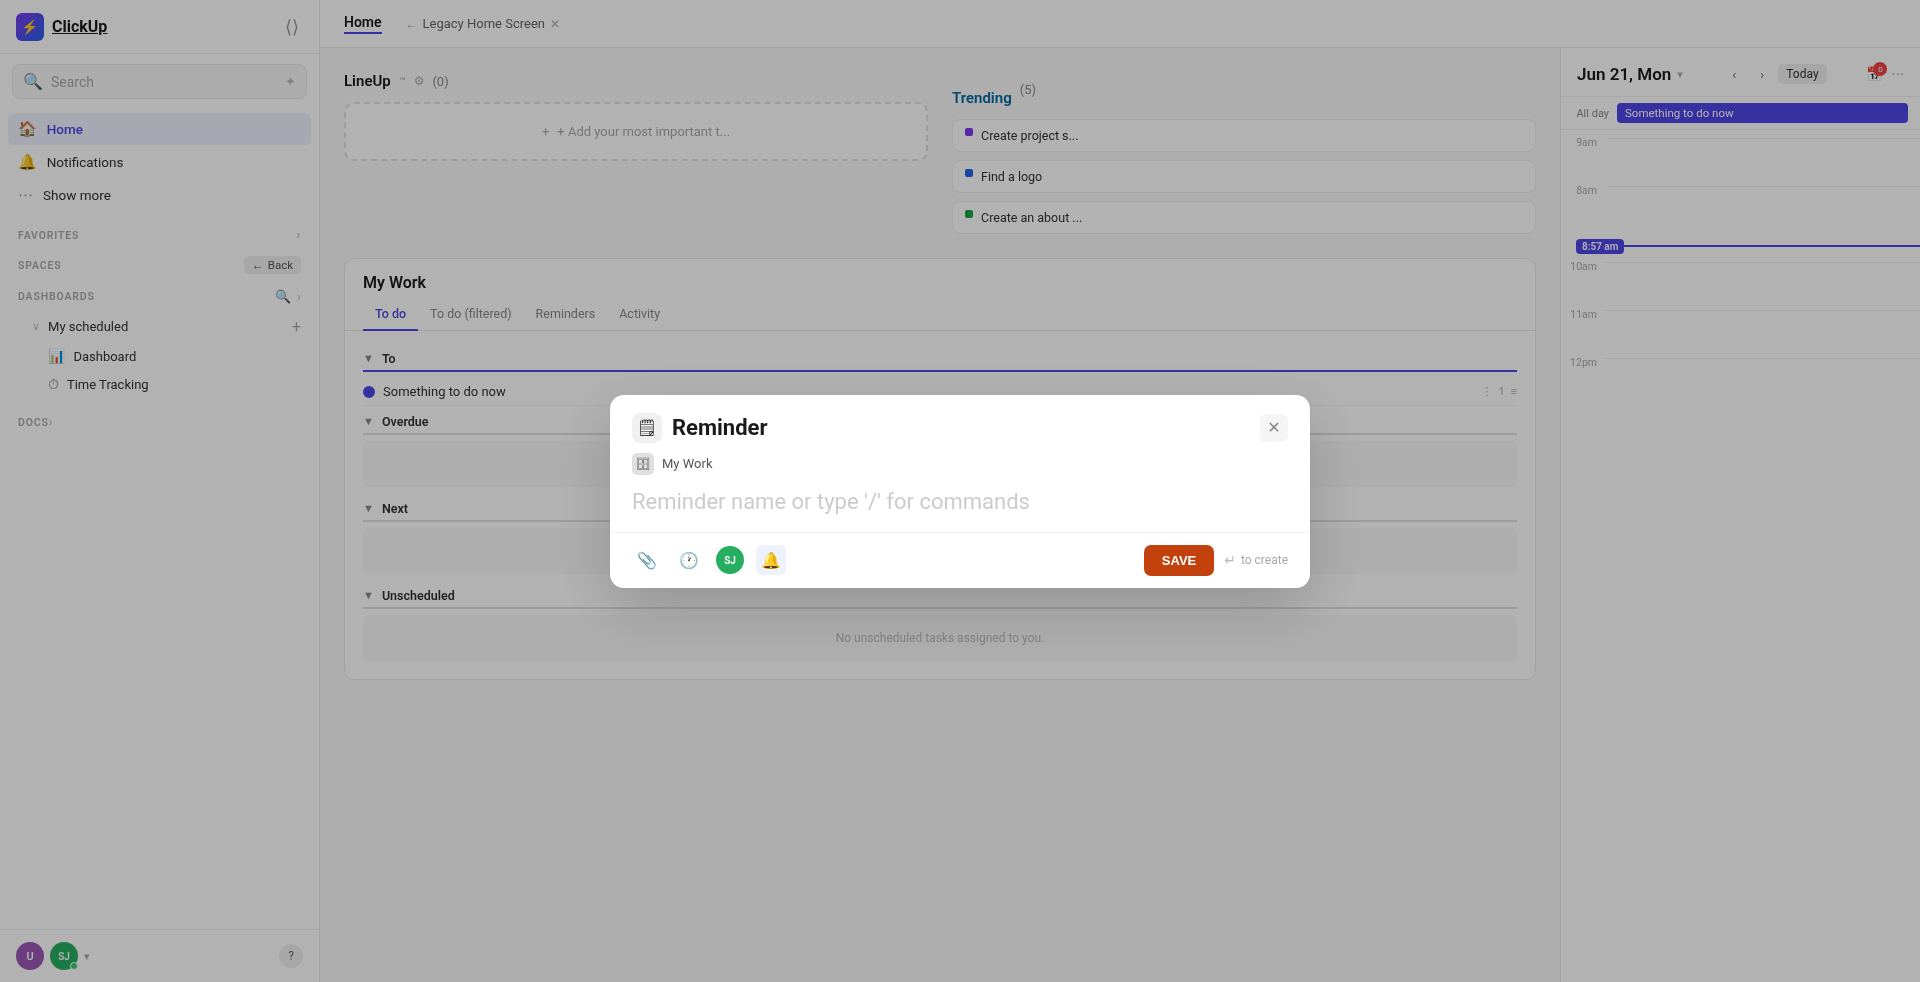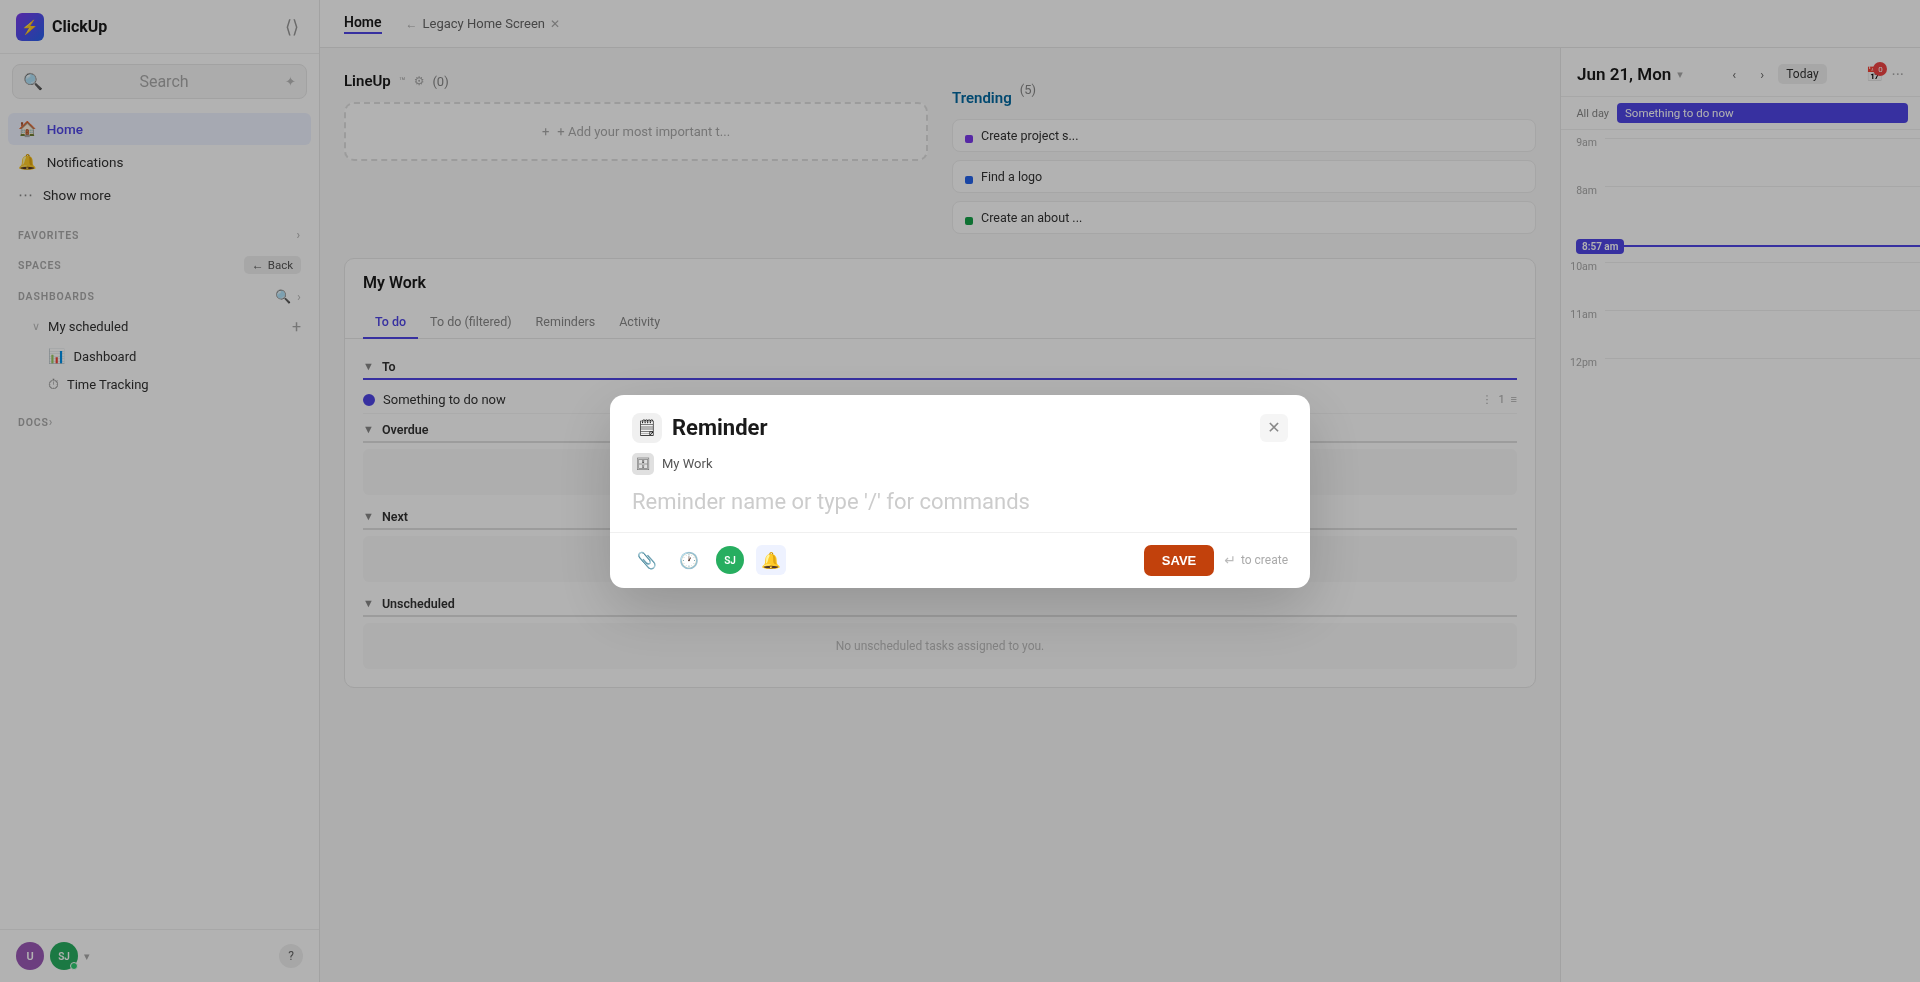--- a/index.html
+++ b/index.html
@@ -45,6 +45,7 @@
       font-size: 16px;
       font-weight: 700;
       color: #1a1a1a;
+      text-decoration: underline;
     }
     .collapse-btn {
       color: #999;

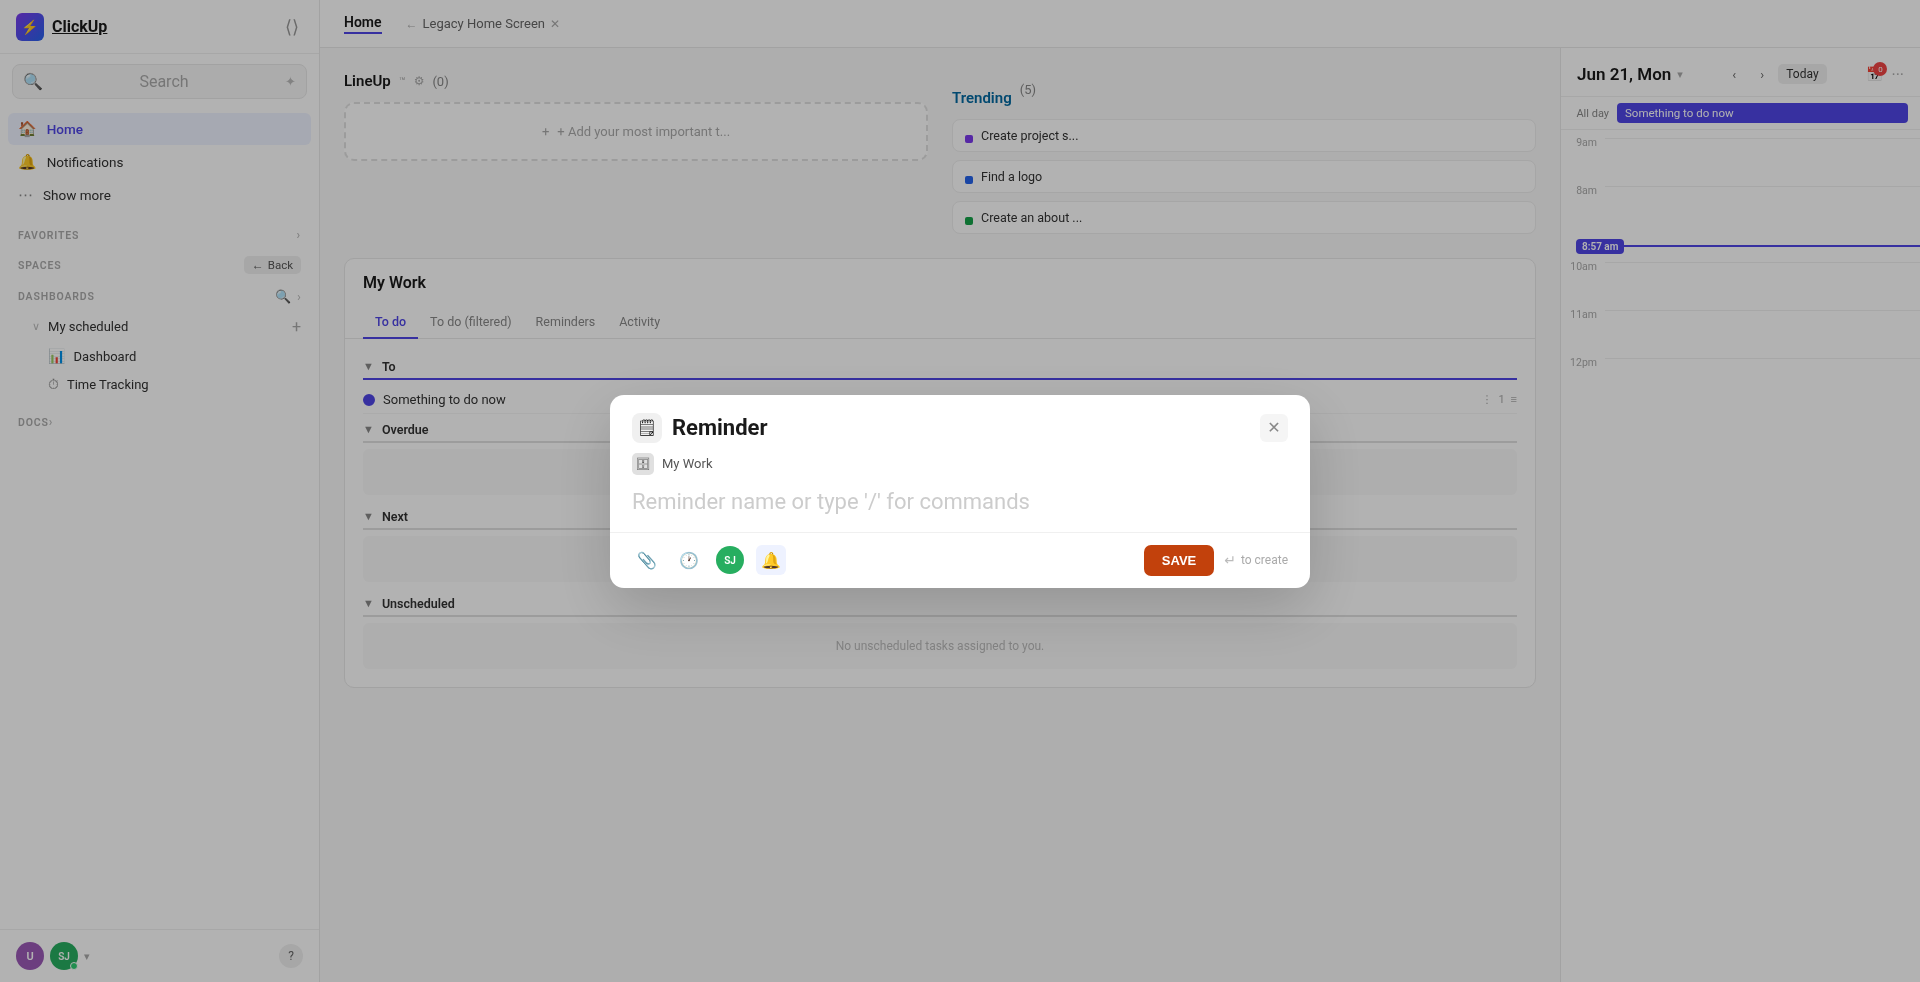--- a/index.html
+++ b/index.html
@@ -65,10 +65,9 @@
       cursor: pointer;
     }
     .search-bar-text {
-      font-size: 16px;
+      font-size: 14px;
       color: #aaa;
       flex: 1;
-      text-align: center;
     }
     .search-icon-btn {
       color: #bbb;

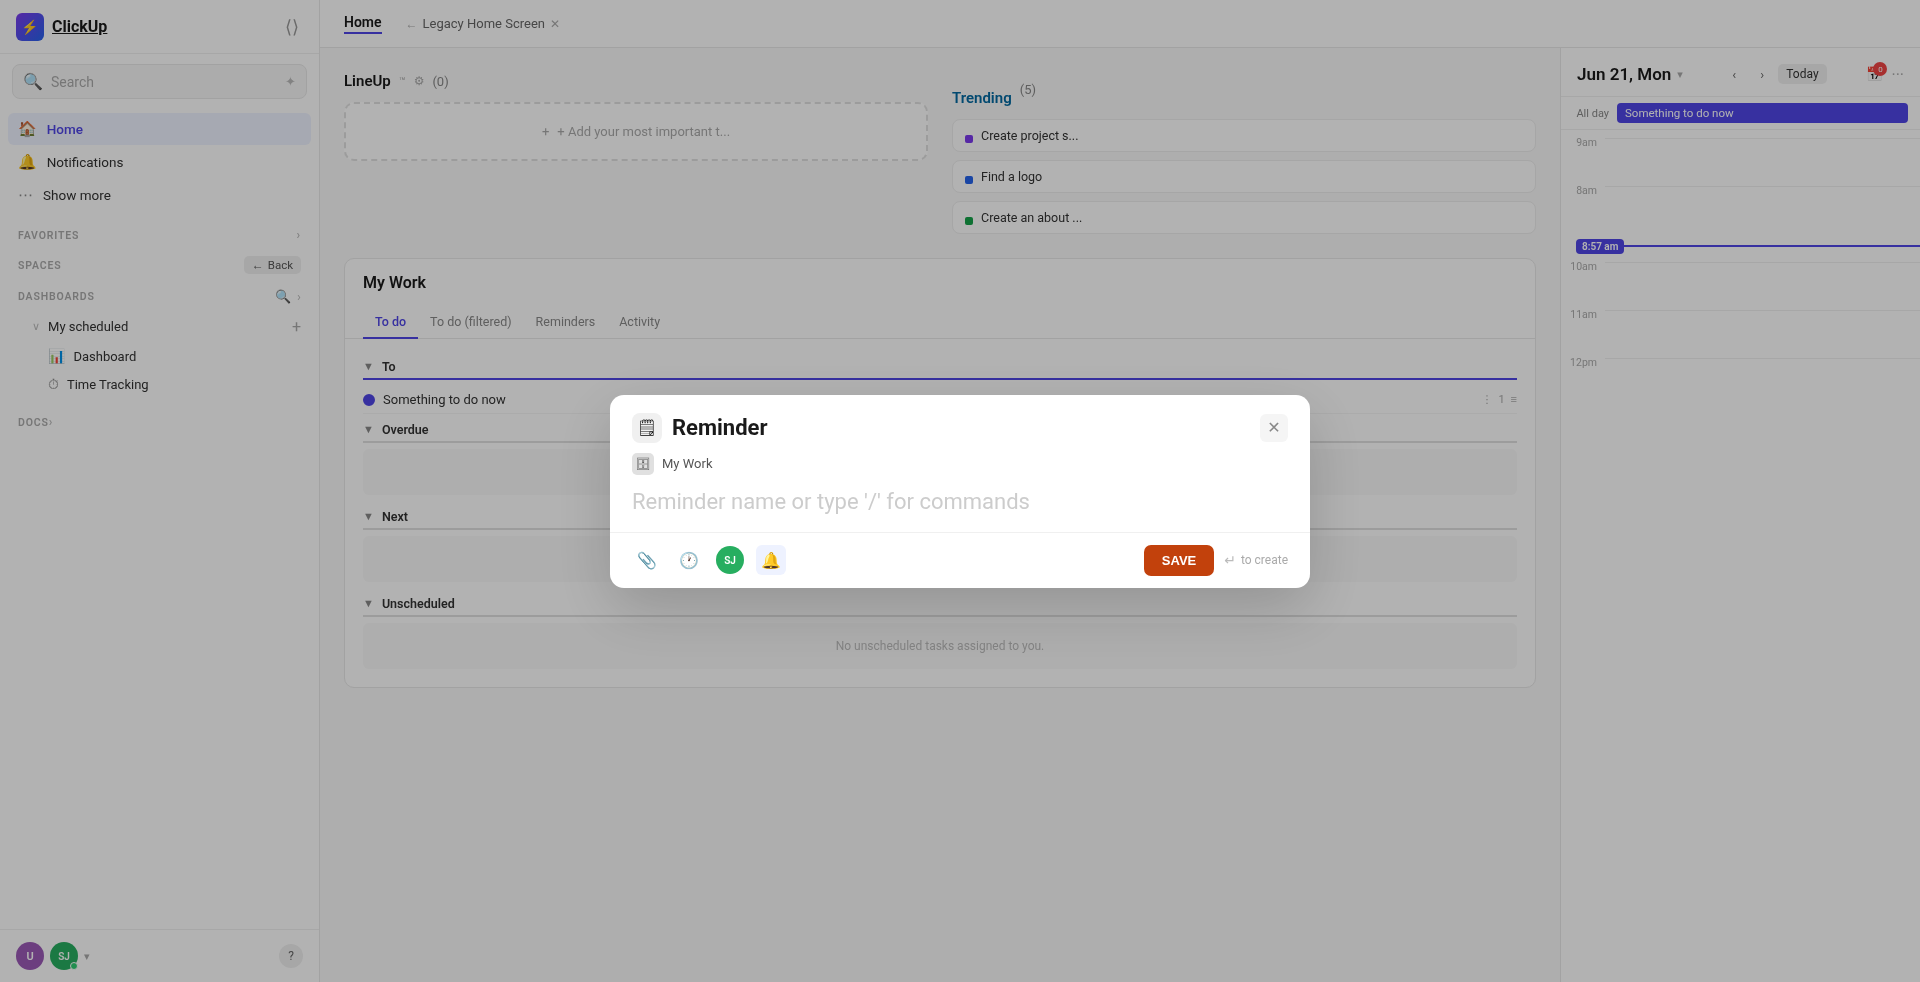--- a/index.html
+++ b/index.html
@@ -380,7 +380,7 @@
     }
     .trending-item {
       display: flex;
-      align-items: flex-end;
+      align-items: flex-start;
       gap: 8px;
       background: #fff;
       border-radius: 8px;

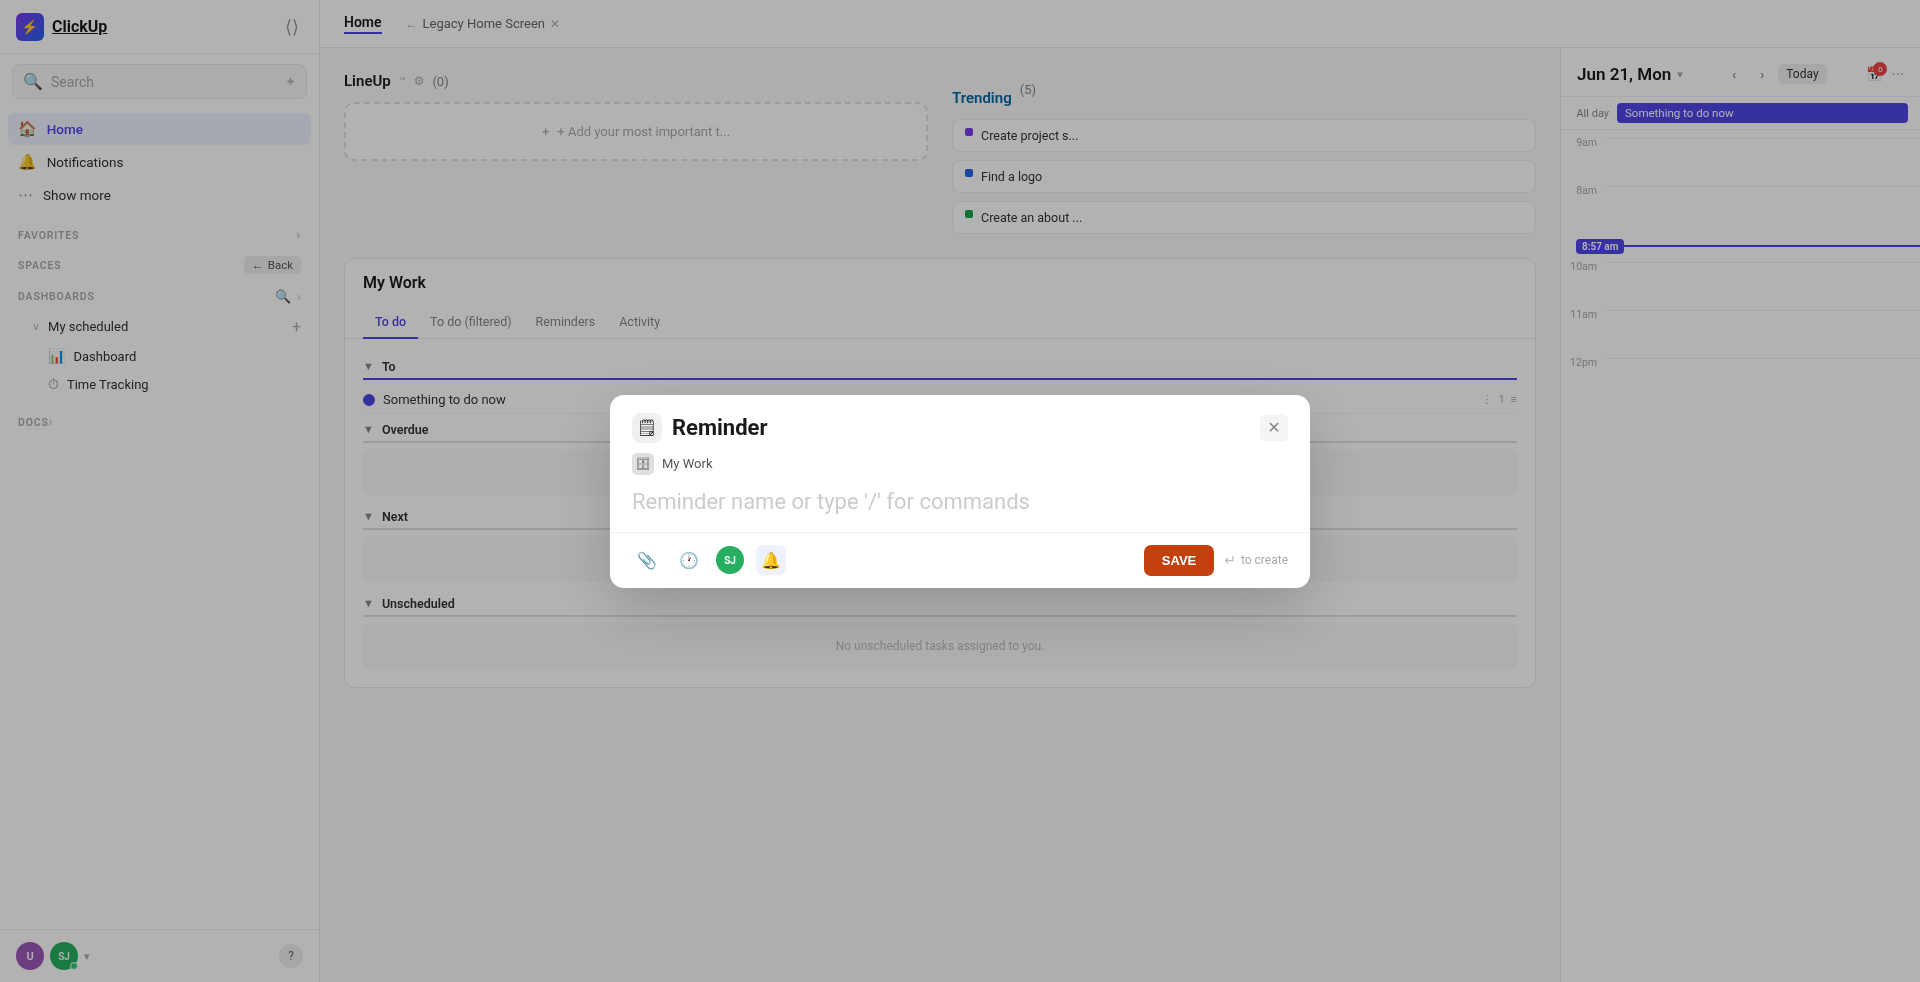--- a/index.html
+++ b/index.html
@@ -425,7 +425,7 @@
       gap: 0;
       border-bottom: 1px solid #e8e8e8;
       padding: 0 18px;
-      margin-top: 16px;
+      margin-top: 8px;
     }
     .mywork-tab {
       font-size: 12.5px;

